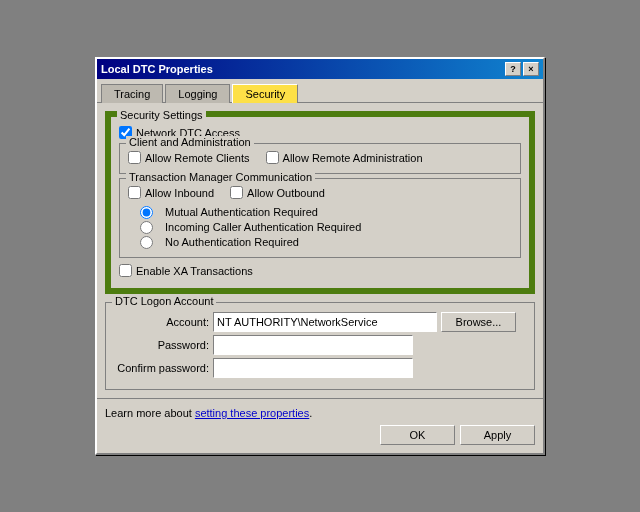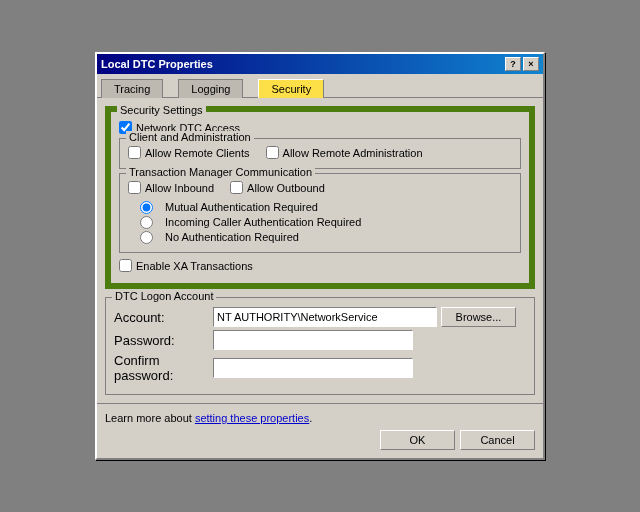--- a/index.html
+++ b/index.html
@@ -52,7 +52,6 @@
       display: flex;
       padding: 4px 4px 0 4px;
       background: #d4d0c8;
-      gap: 13px;
     }
     .tab {
       padding: 3px 12px;

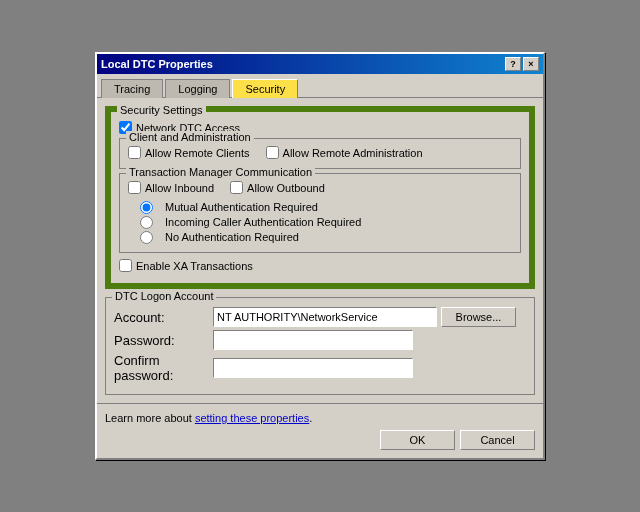--- a/index.html
+++ b/index.html
@@ -172,8 +172,9 @@
       gap: 4px;
     }
     .form-label {
-      font-size: 13px;
+      font-size: 11px;
       width: 95px;
+      text-align: right;
     }
     .logon-group {
       border: 1px solid #808080;

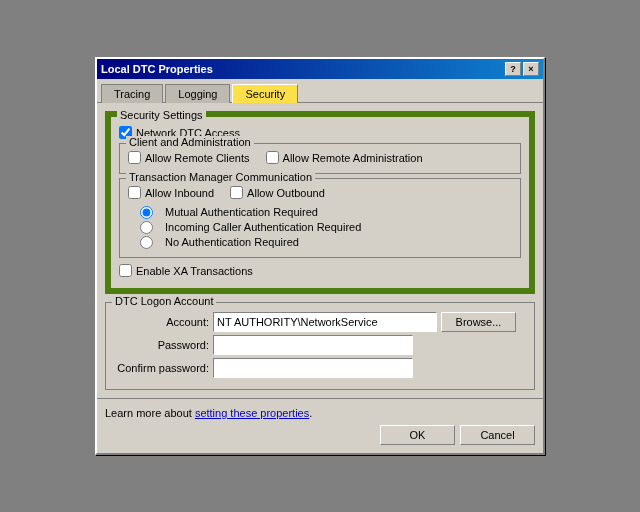--- a/index.html
+++ b/index.html
@@ -282,7 +282,6 @@
     </div>
     <div class="btn-row">
       <button class="btn">OK</button>
-      <button class="btn">Cancel</button>
     </div>
   </div>
 </div>

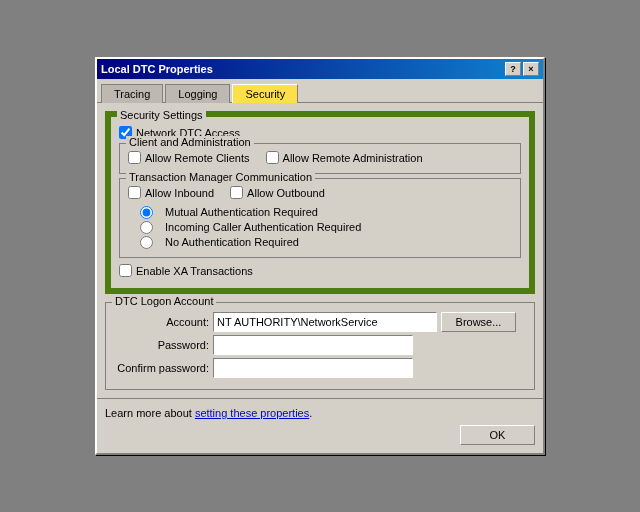--- a/index.html
+++ b/index.html
@@ -282,6 +282,7 @@
     </div>
     <div class="btn-row">
       <button class="btn">OK</button>
+      <button class="btn">Apply</button>
     </div>
   </div>
 </div>

